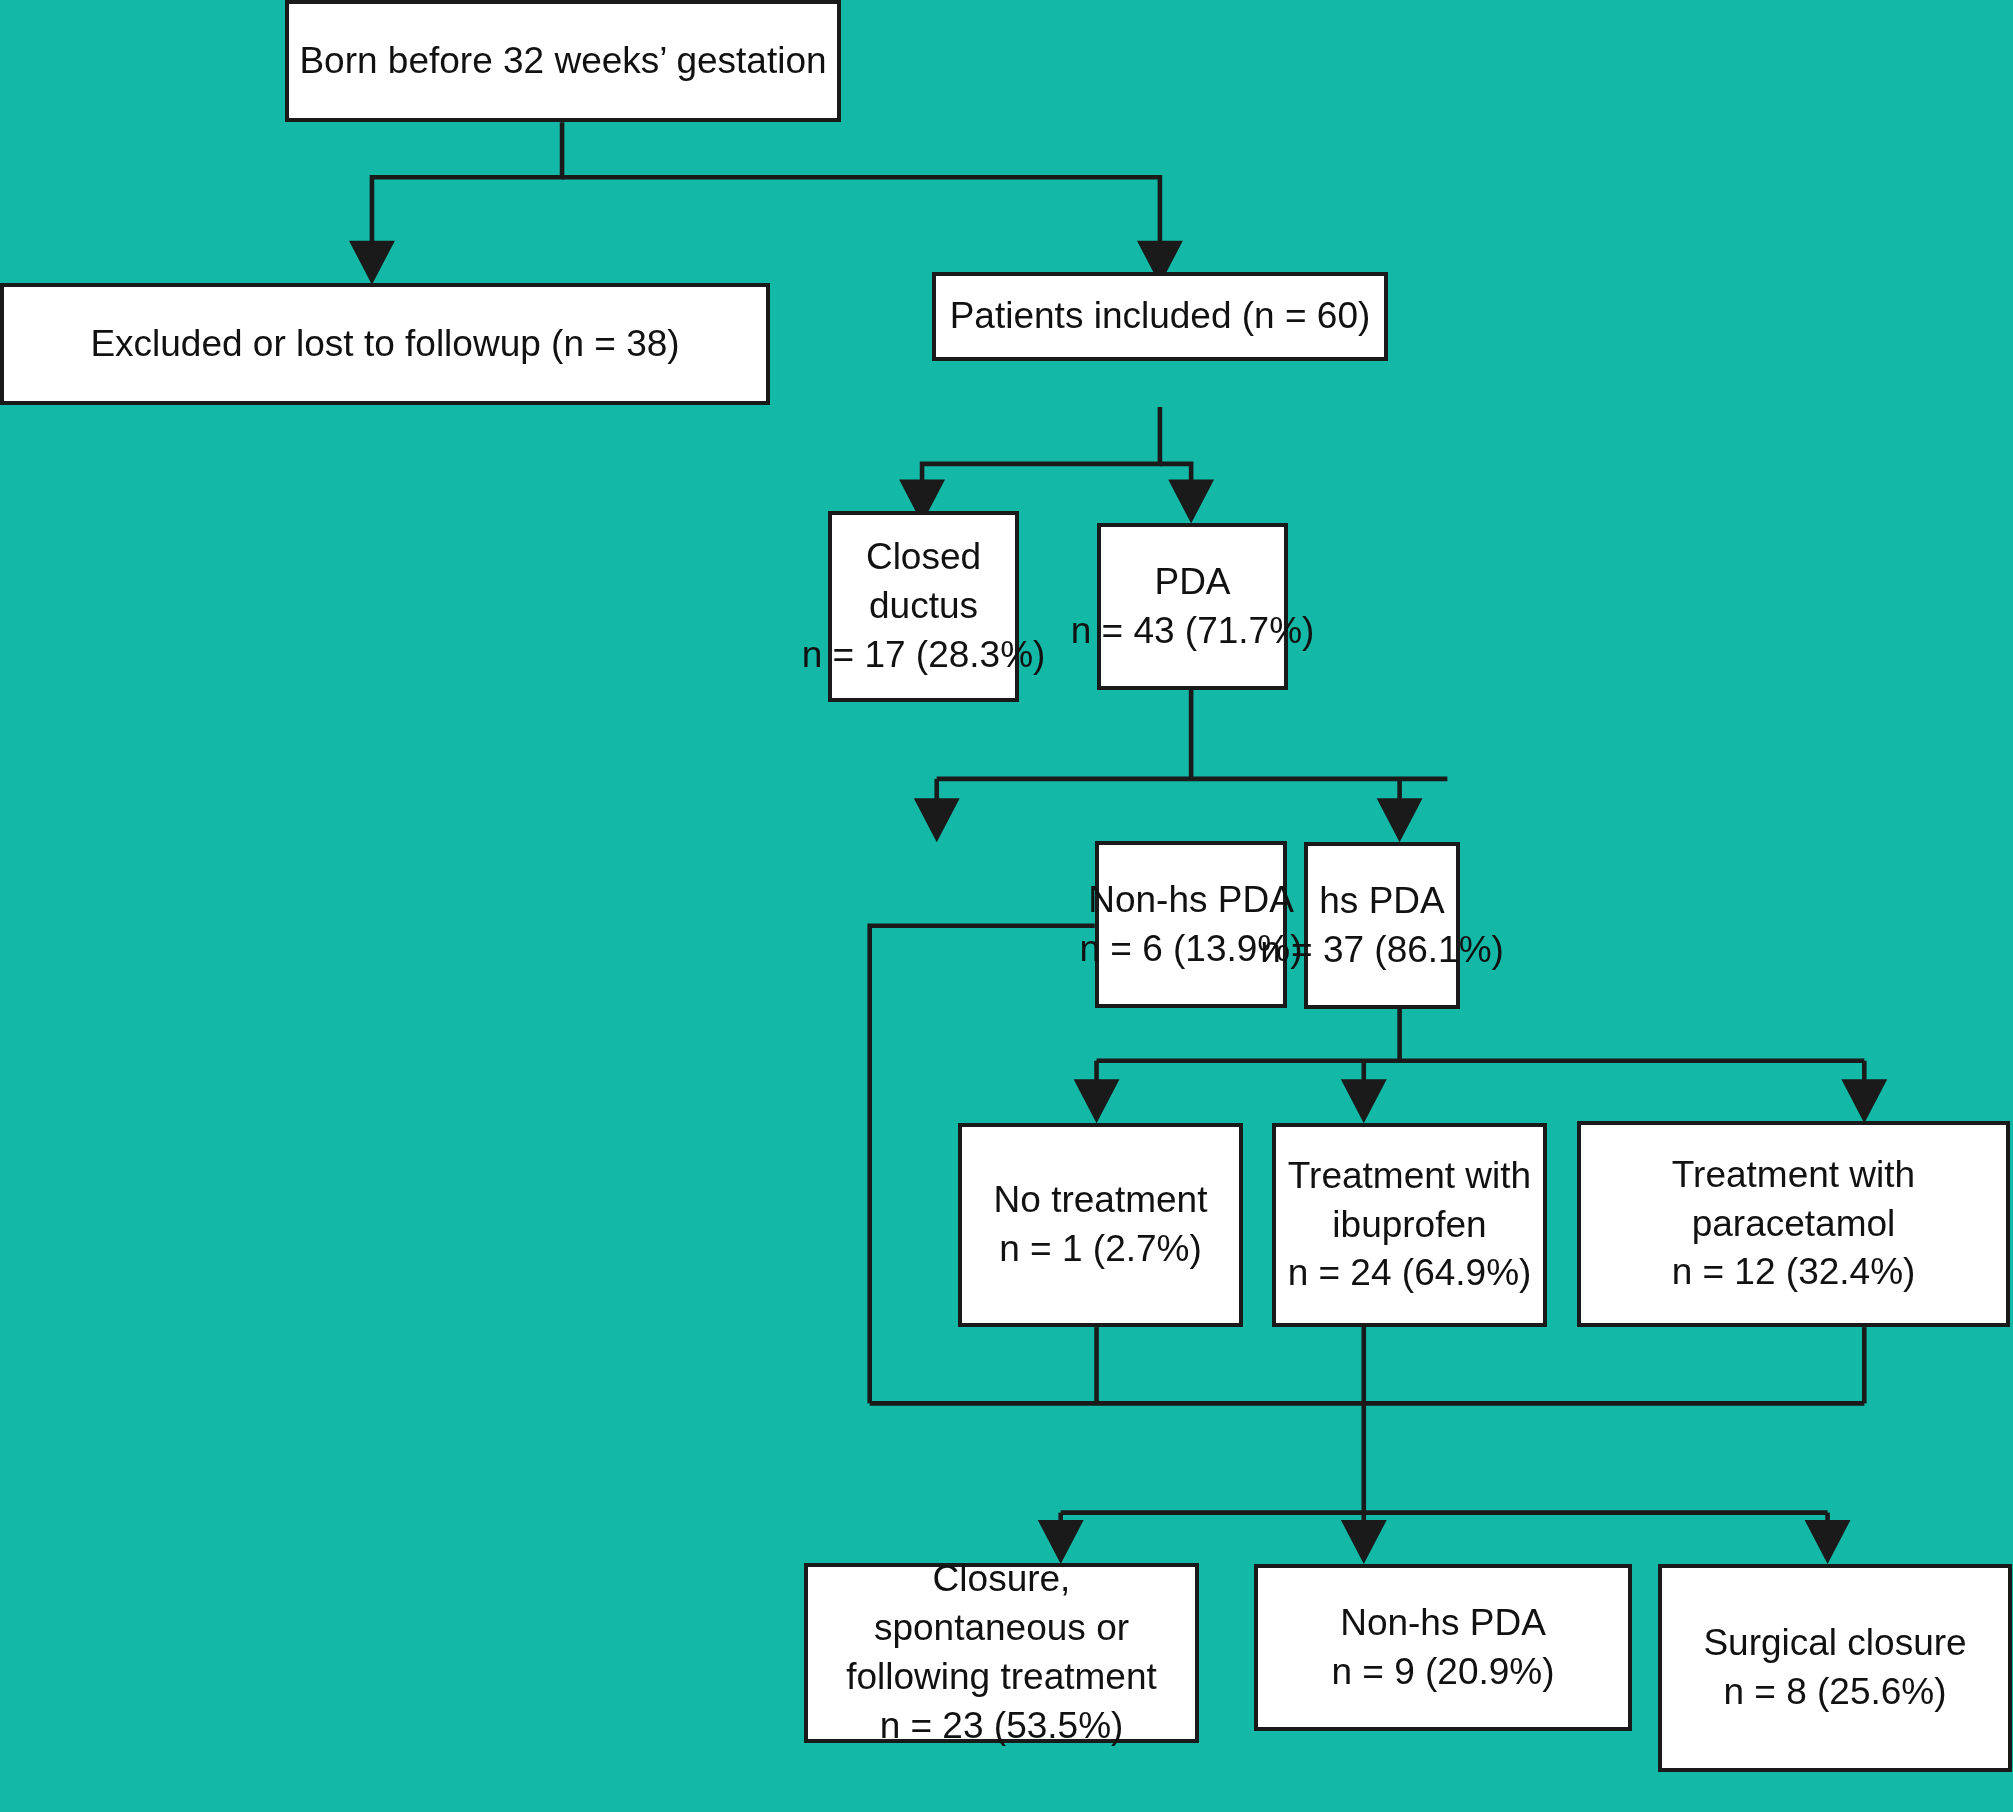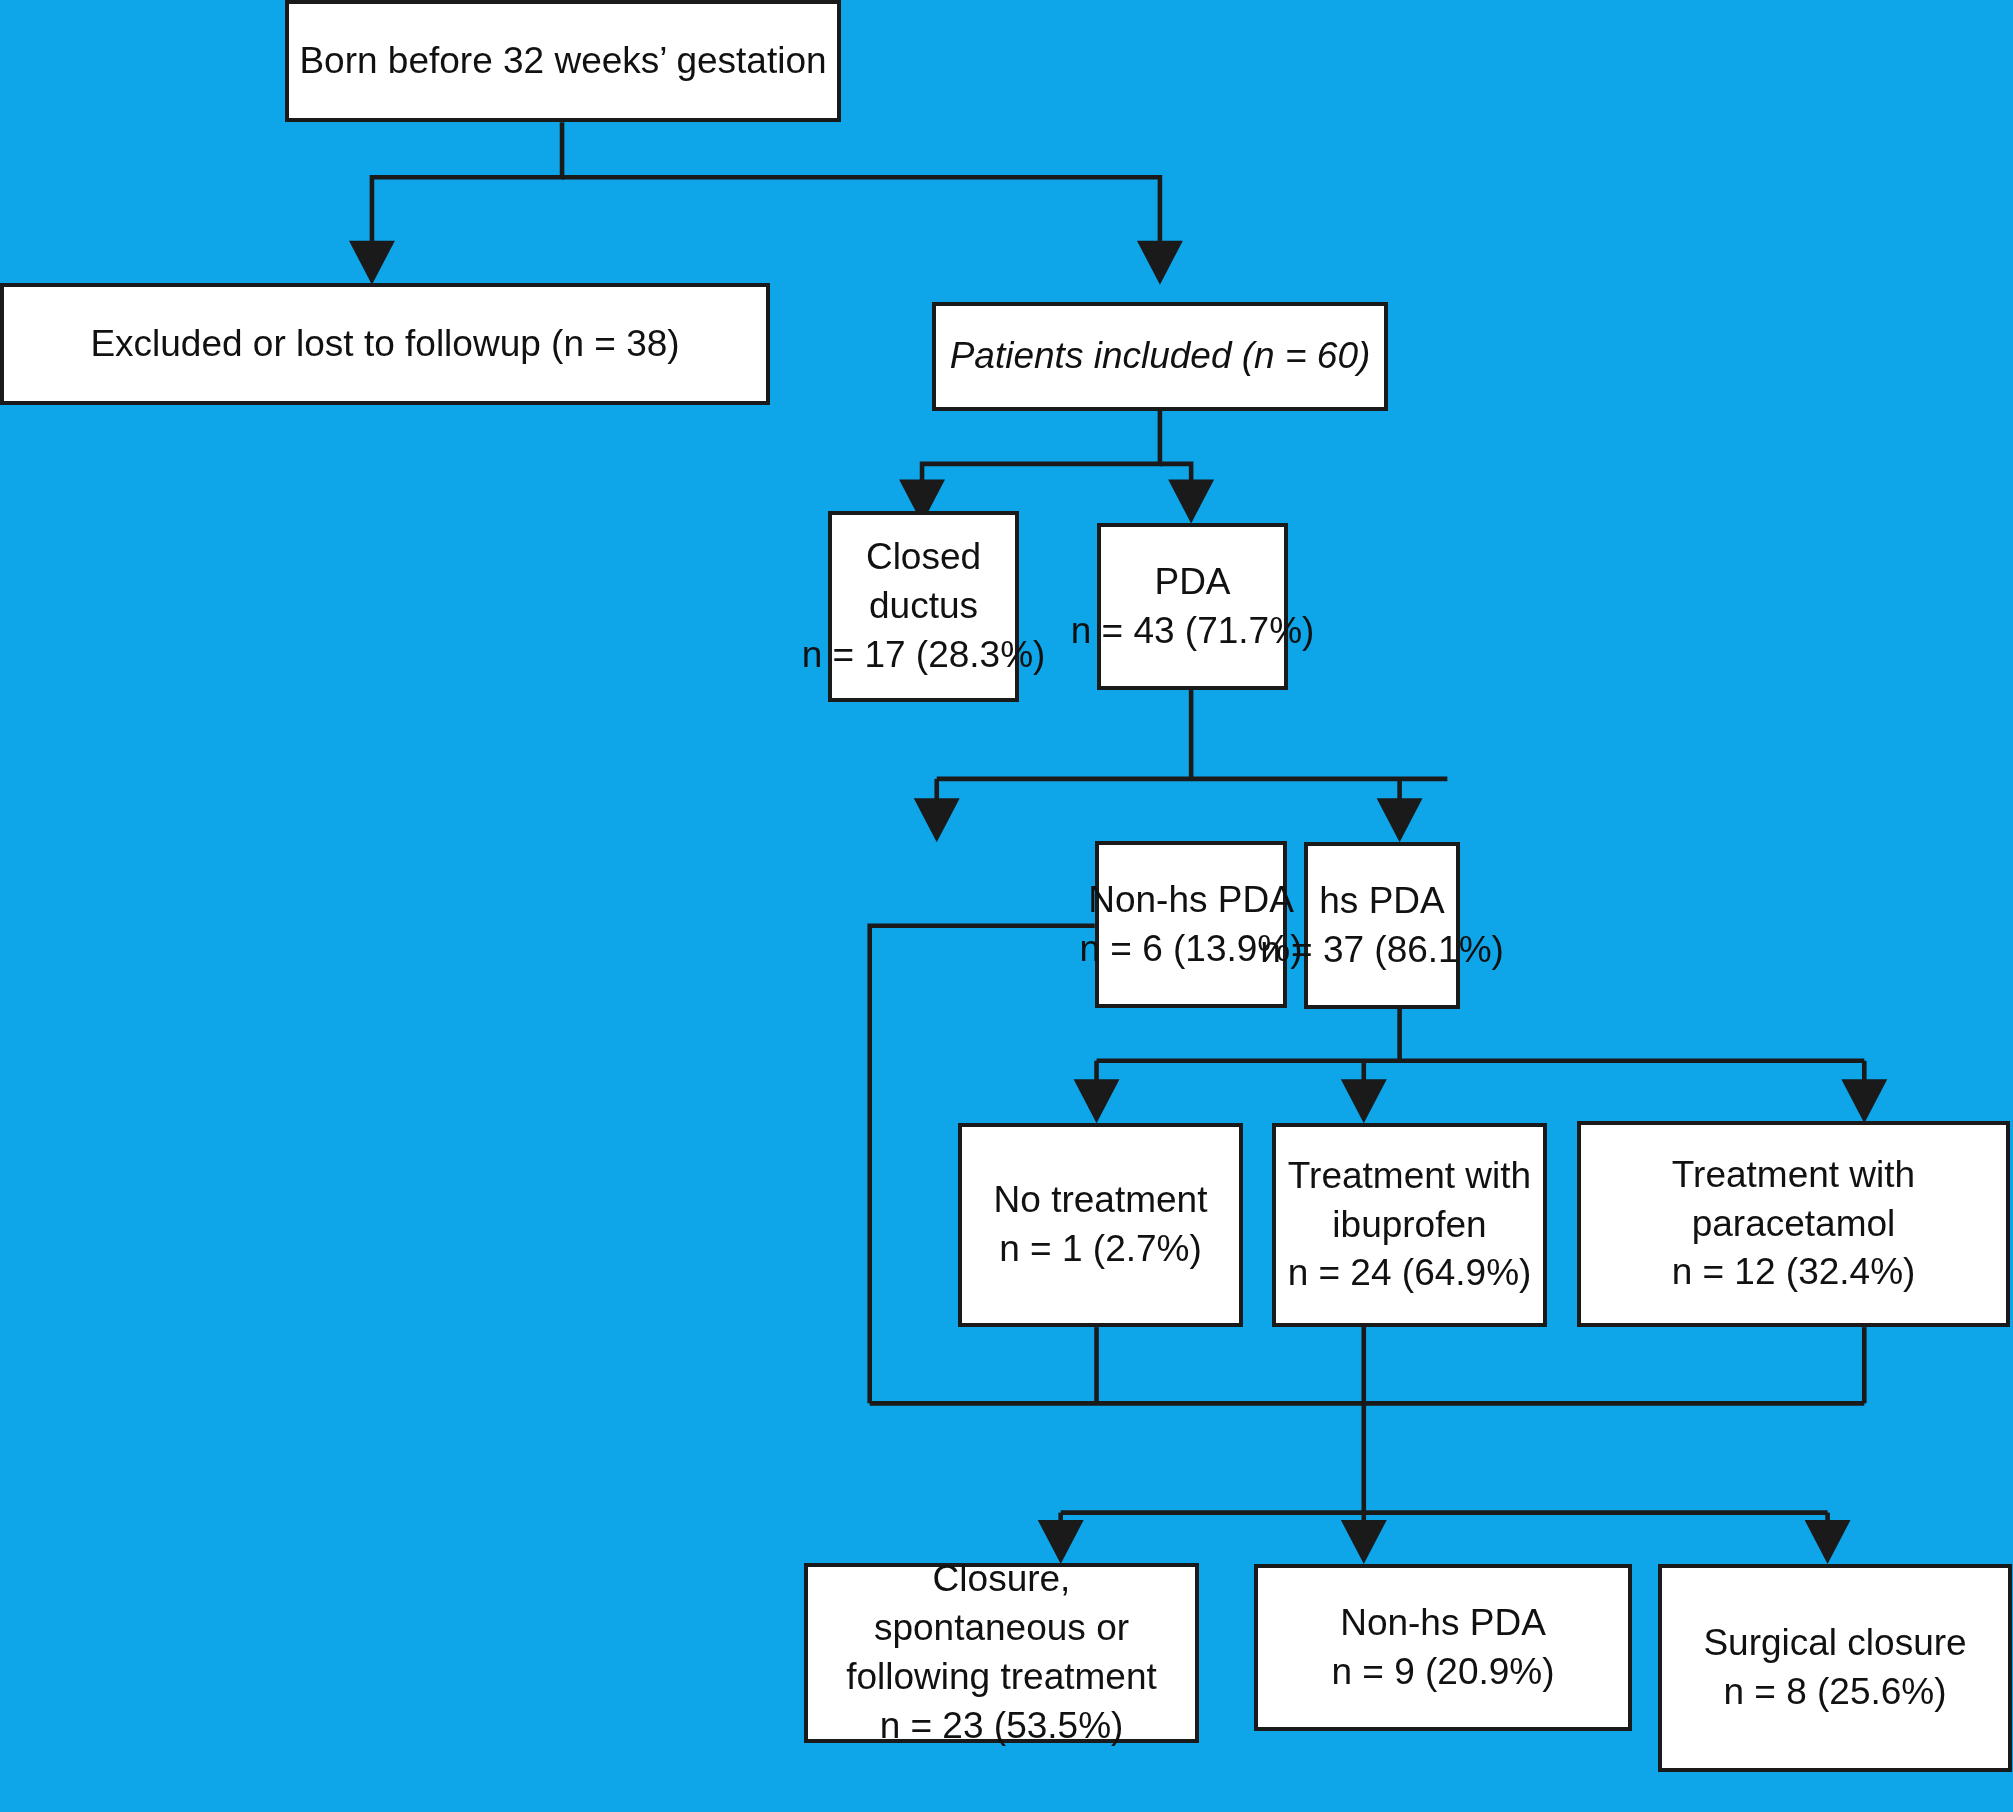--- a/index.html
+++ b/index.html
@@ -8,7 +8,7 @@
     position:relative;
     width:2014px;
     height:1813px;
-    background:#0ea5e9;
+    background:#14b8a6;
     font-family:"Liberation Sans", sans-serif;
     overflow:hidden;
   }

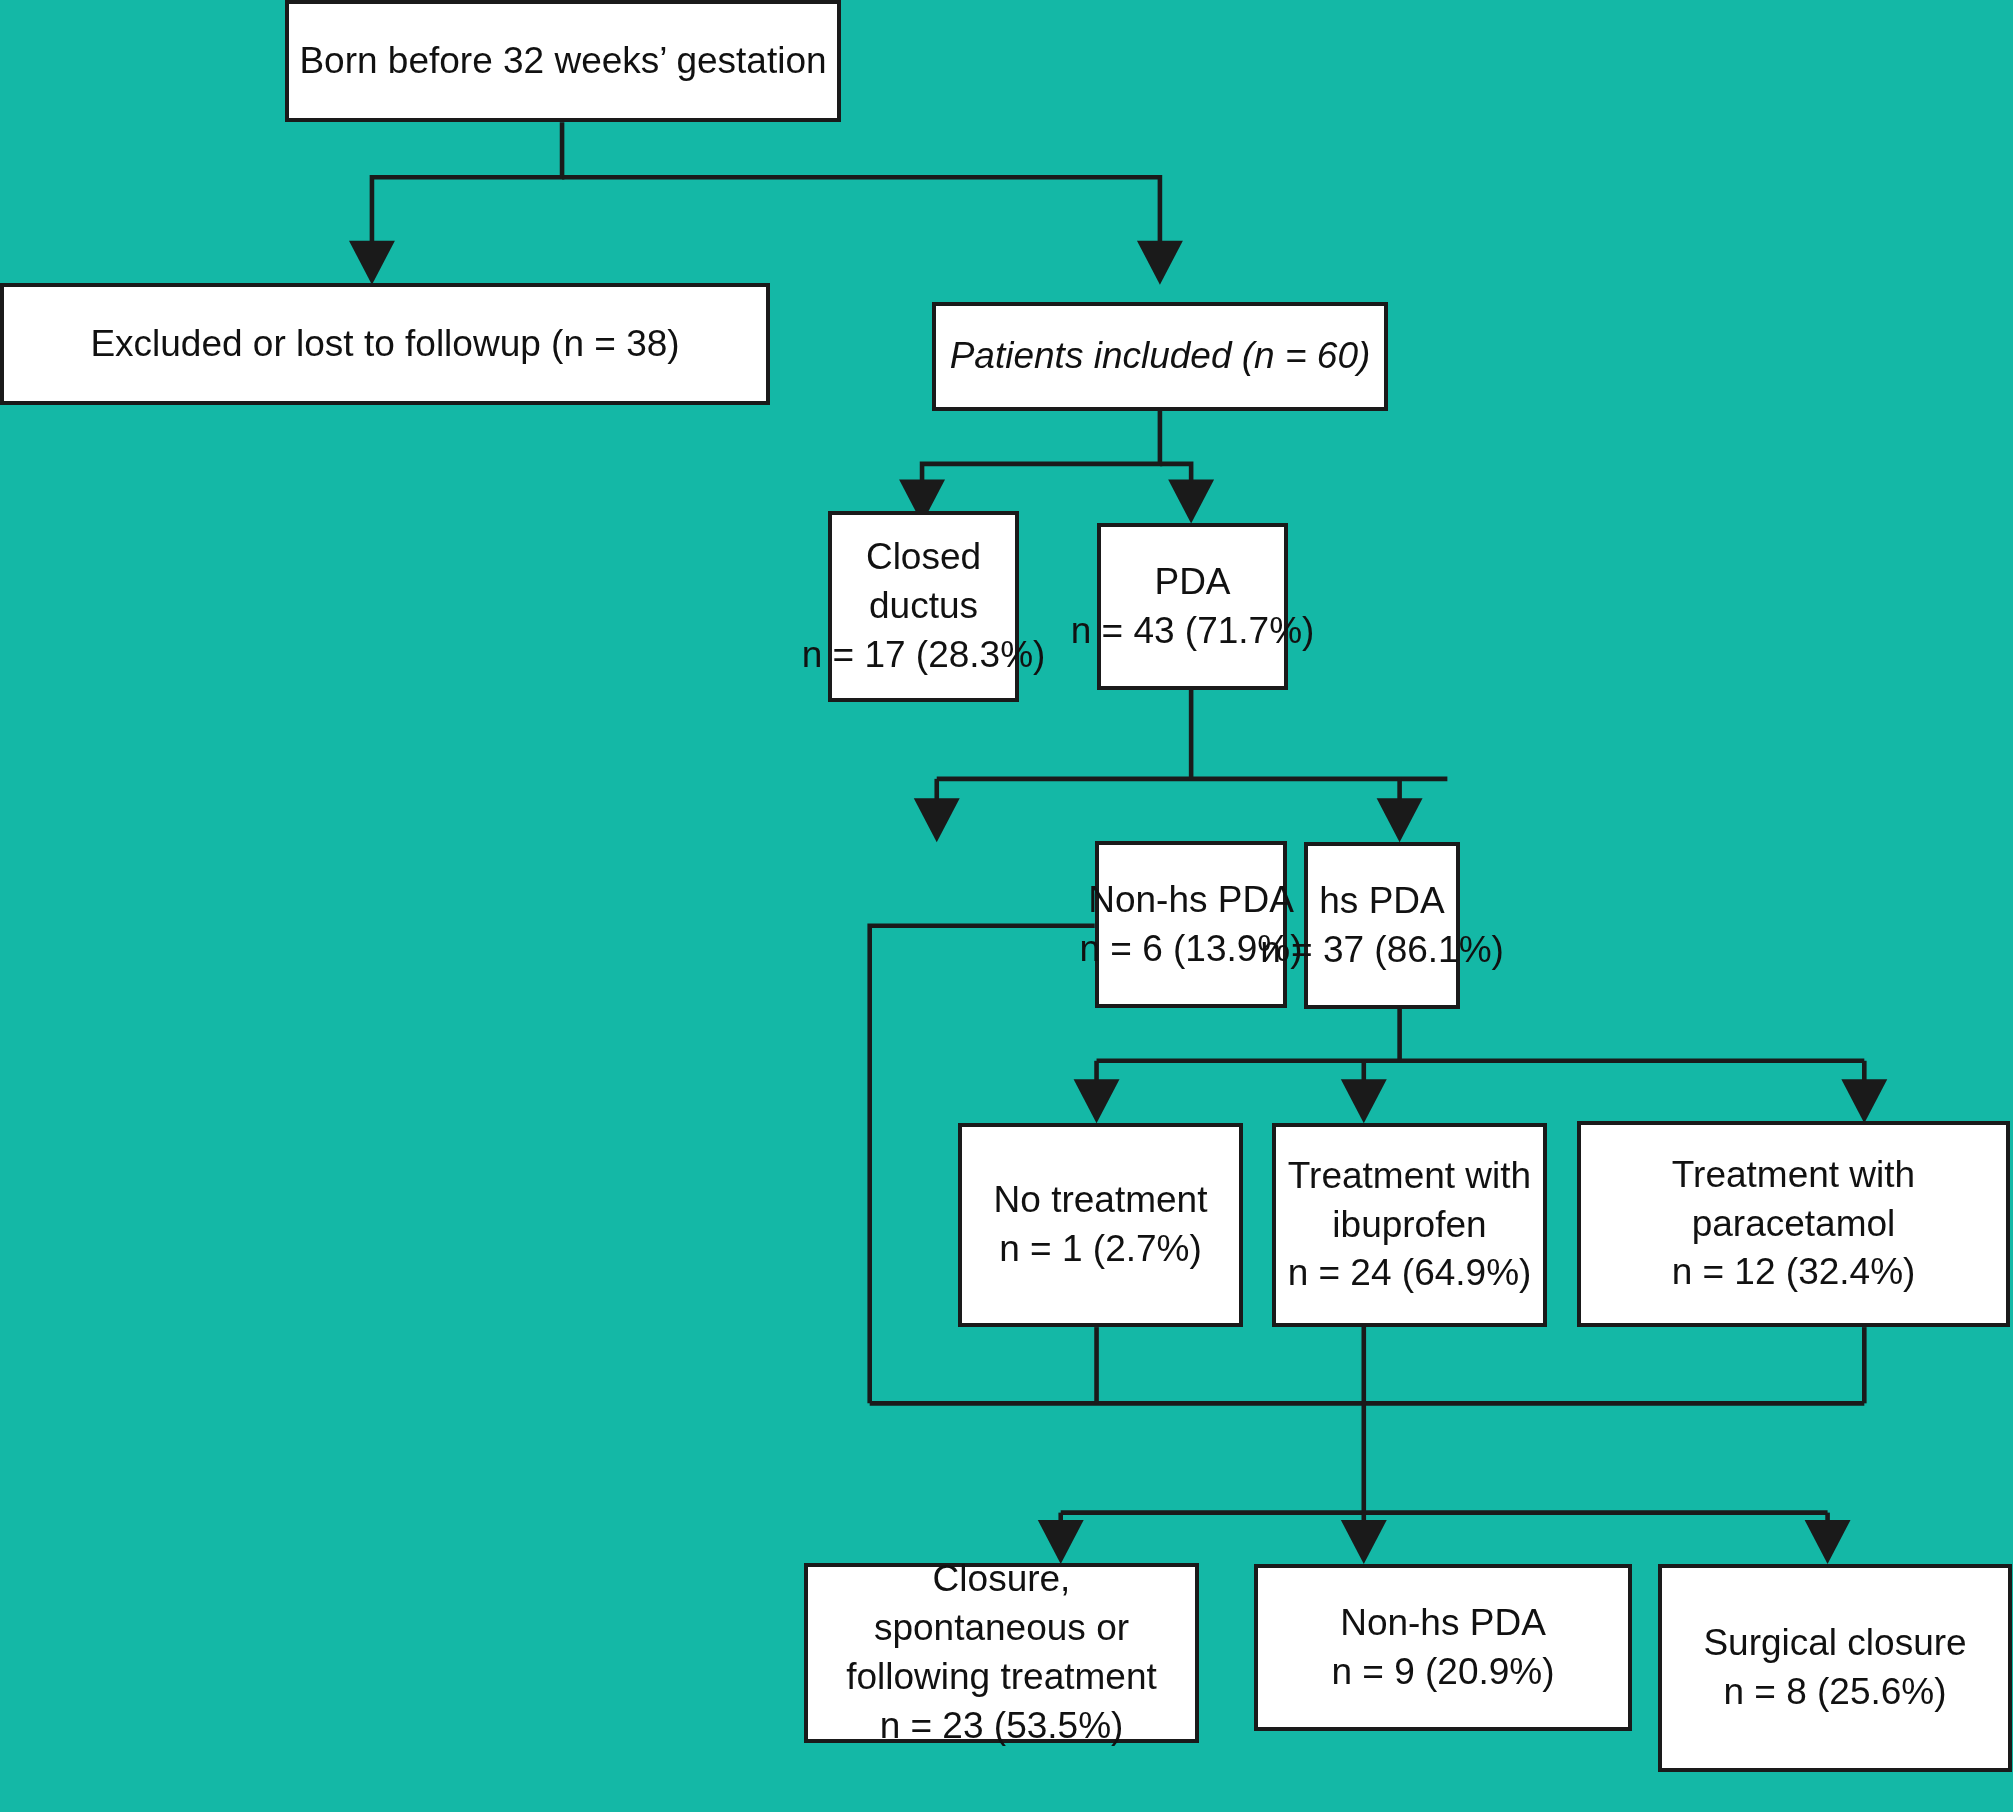--- a/index.html
+++ b/index.html
@@ -103,7 +103,7 @@
     <span class="ln">Excluded or lost to followup (n = 38)</span>
   </div>
 
-  <div class="node" style="left:932px; top:302px; width:456px; height:109px;font-style:italic;">
+  <div class="node" style="left:932px; top:272px; width:456px; height:89px;">
     <span class="ln">Patients included (n = 60)</span>
   </div>
 

